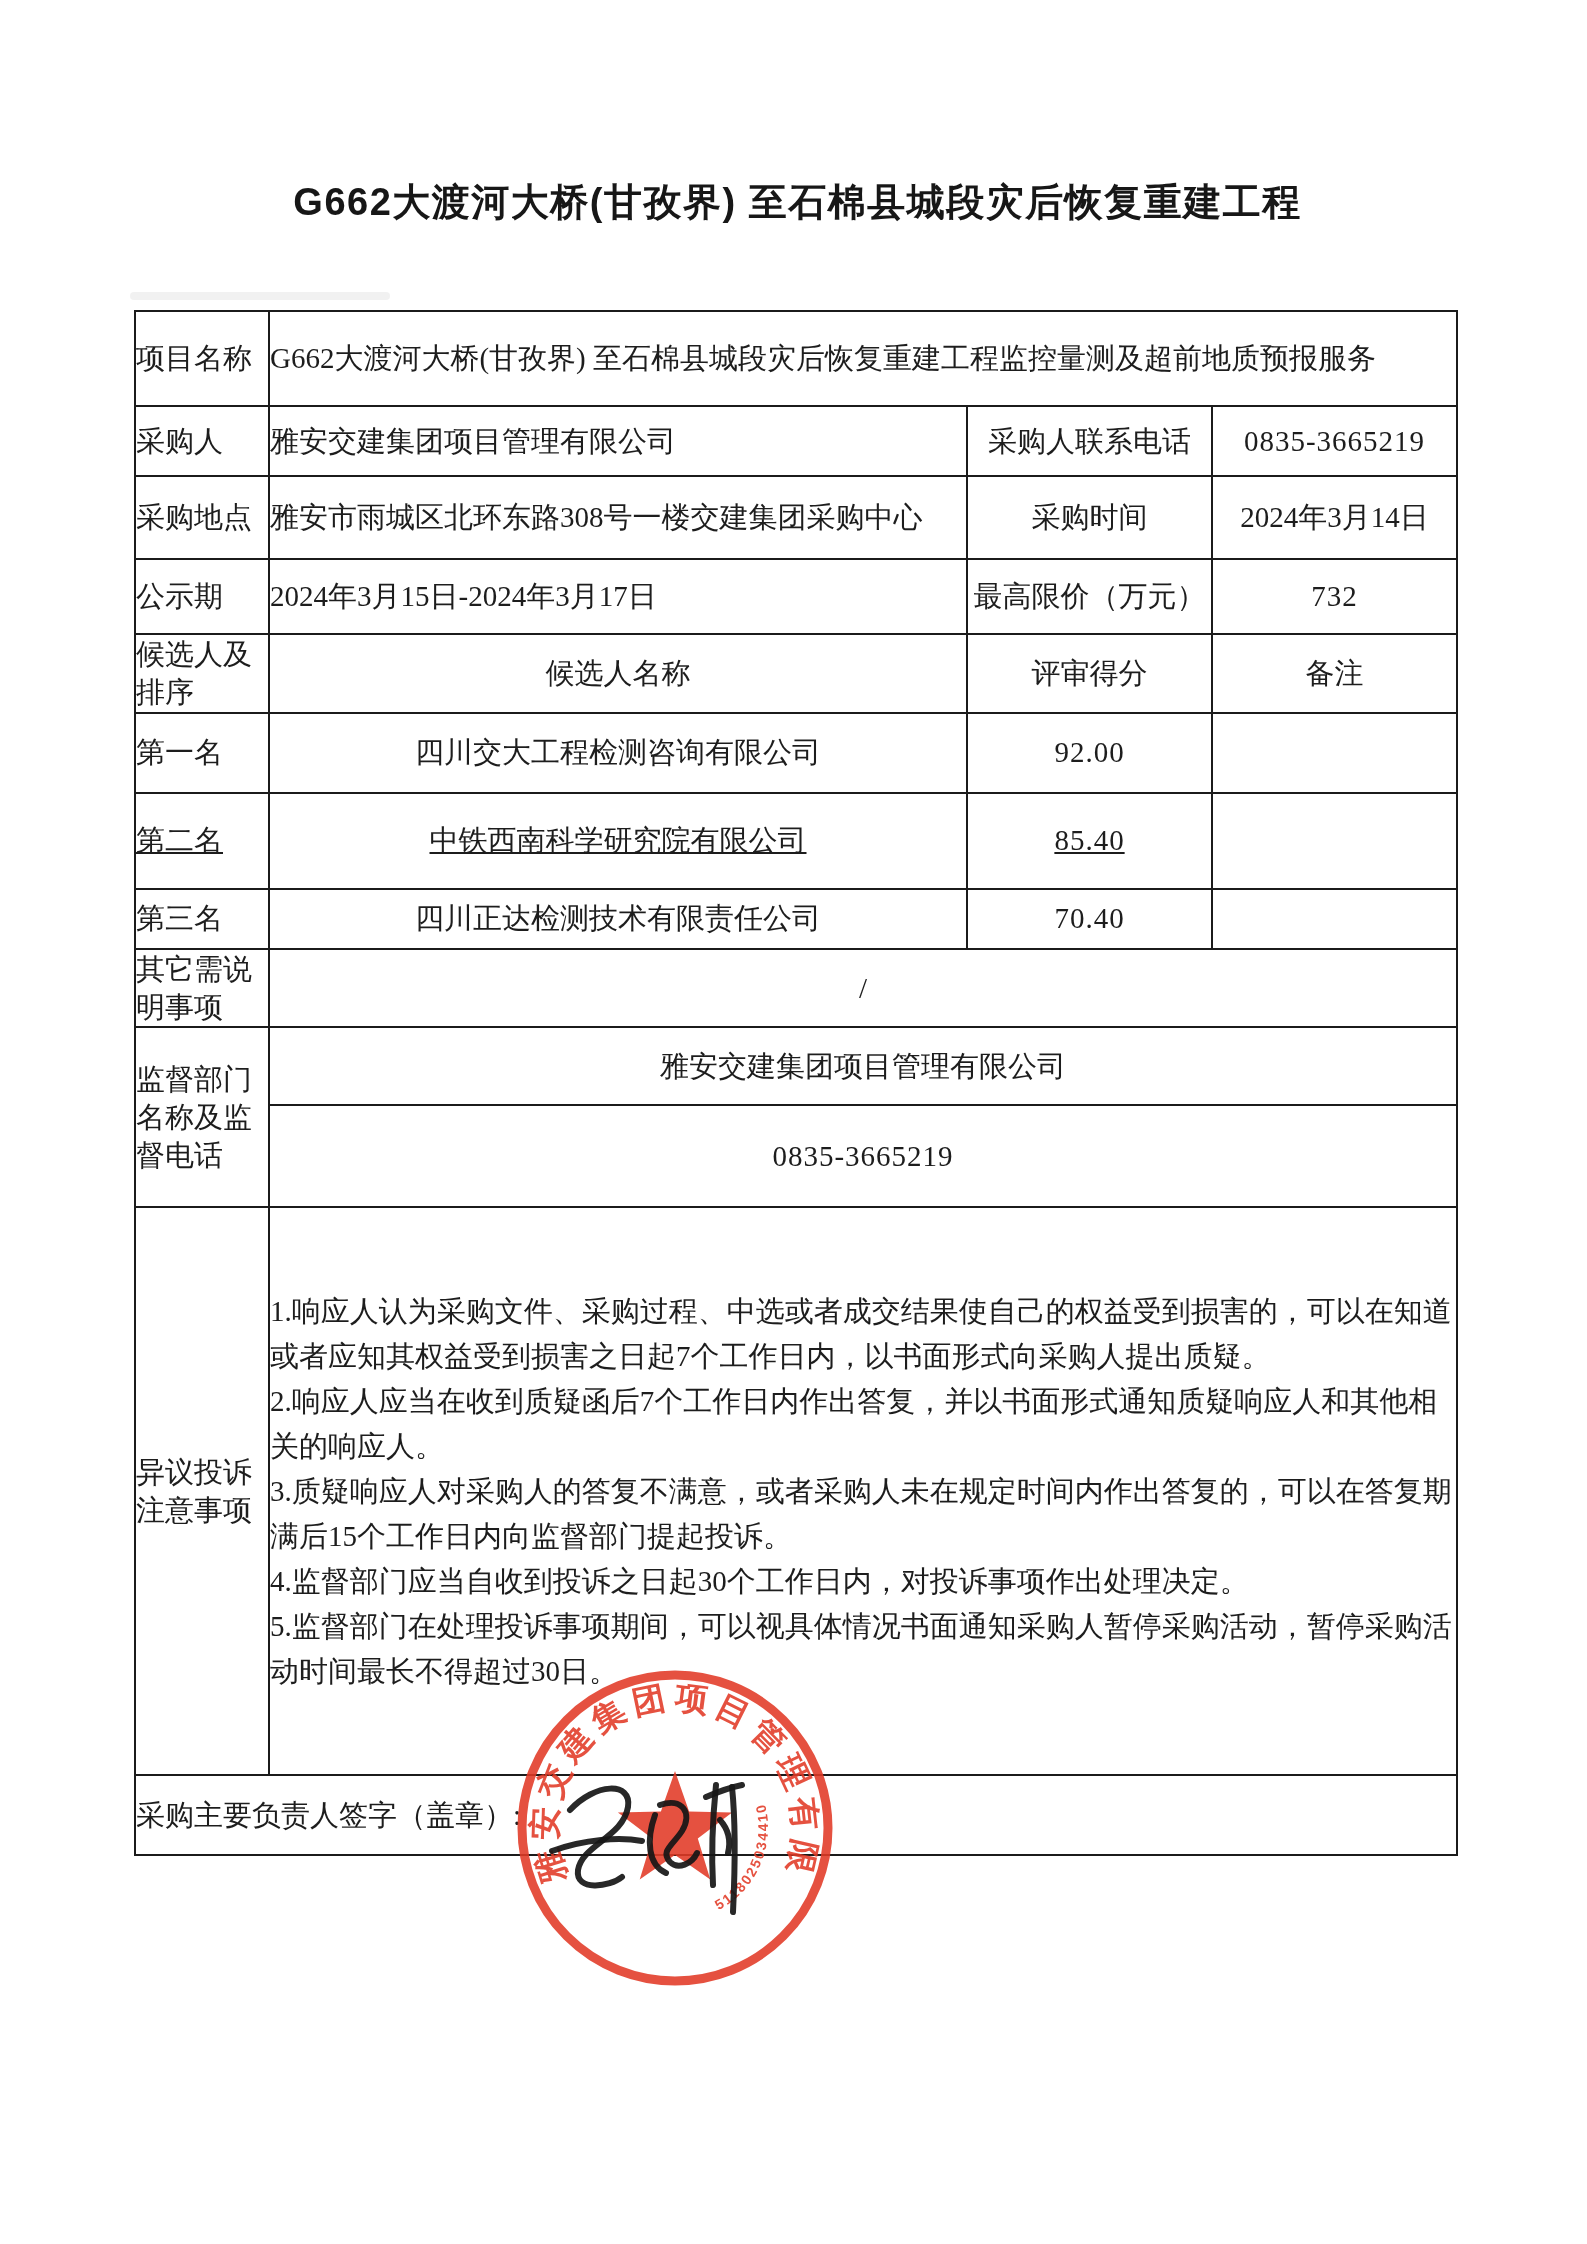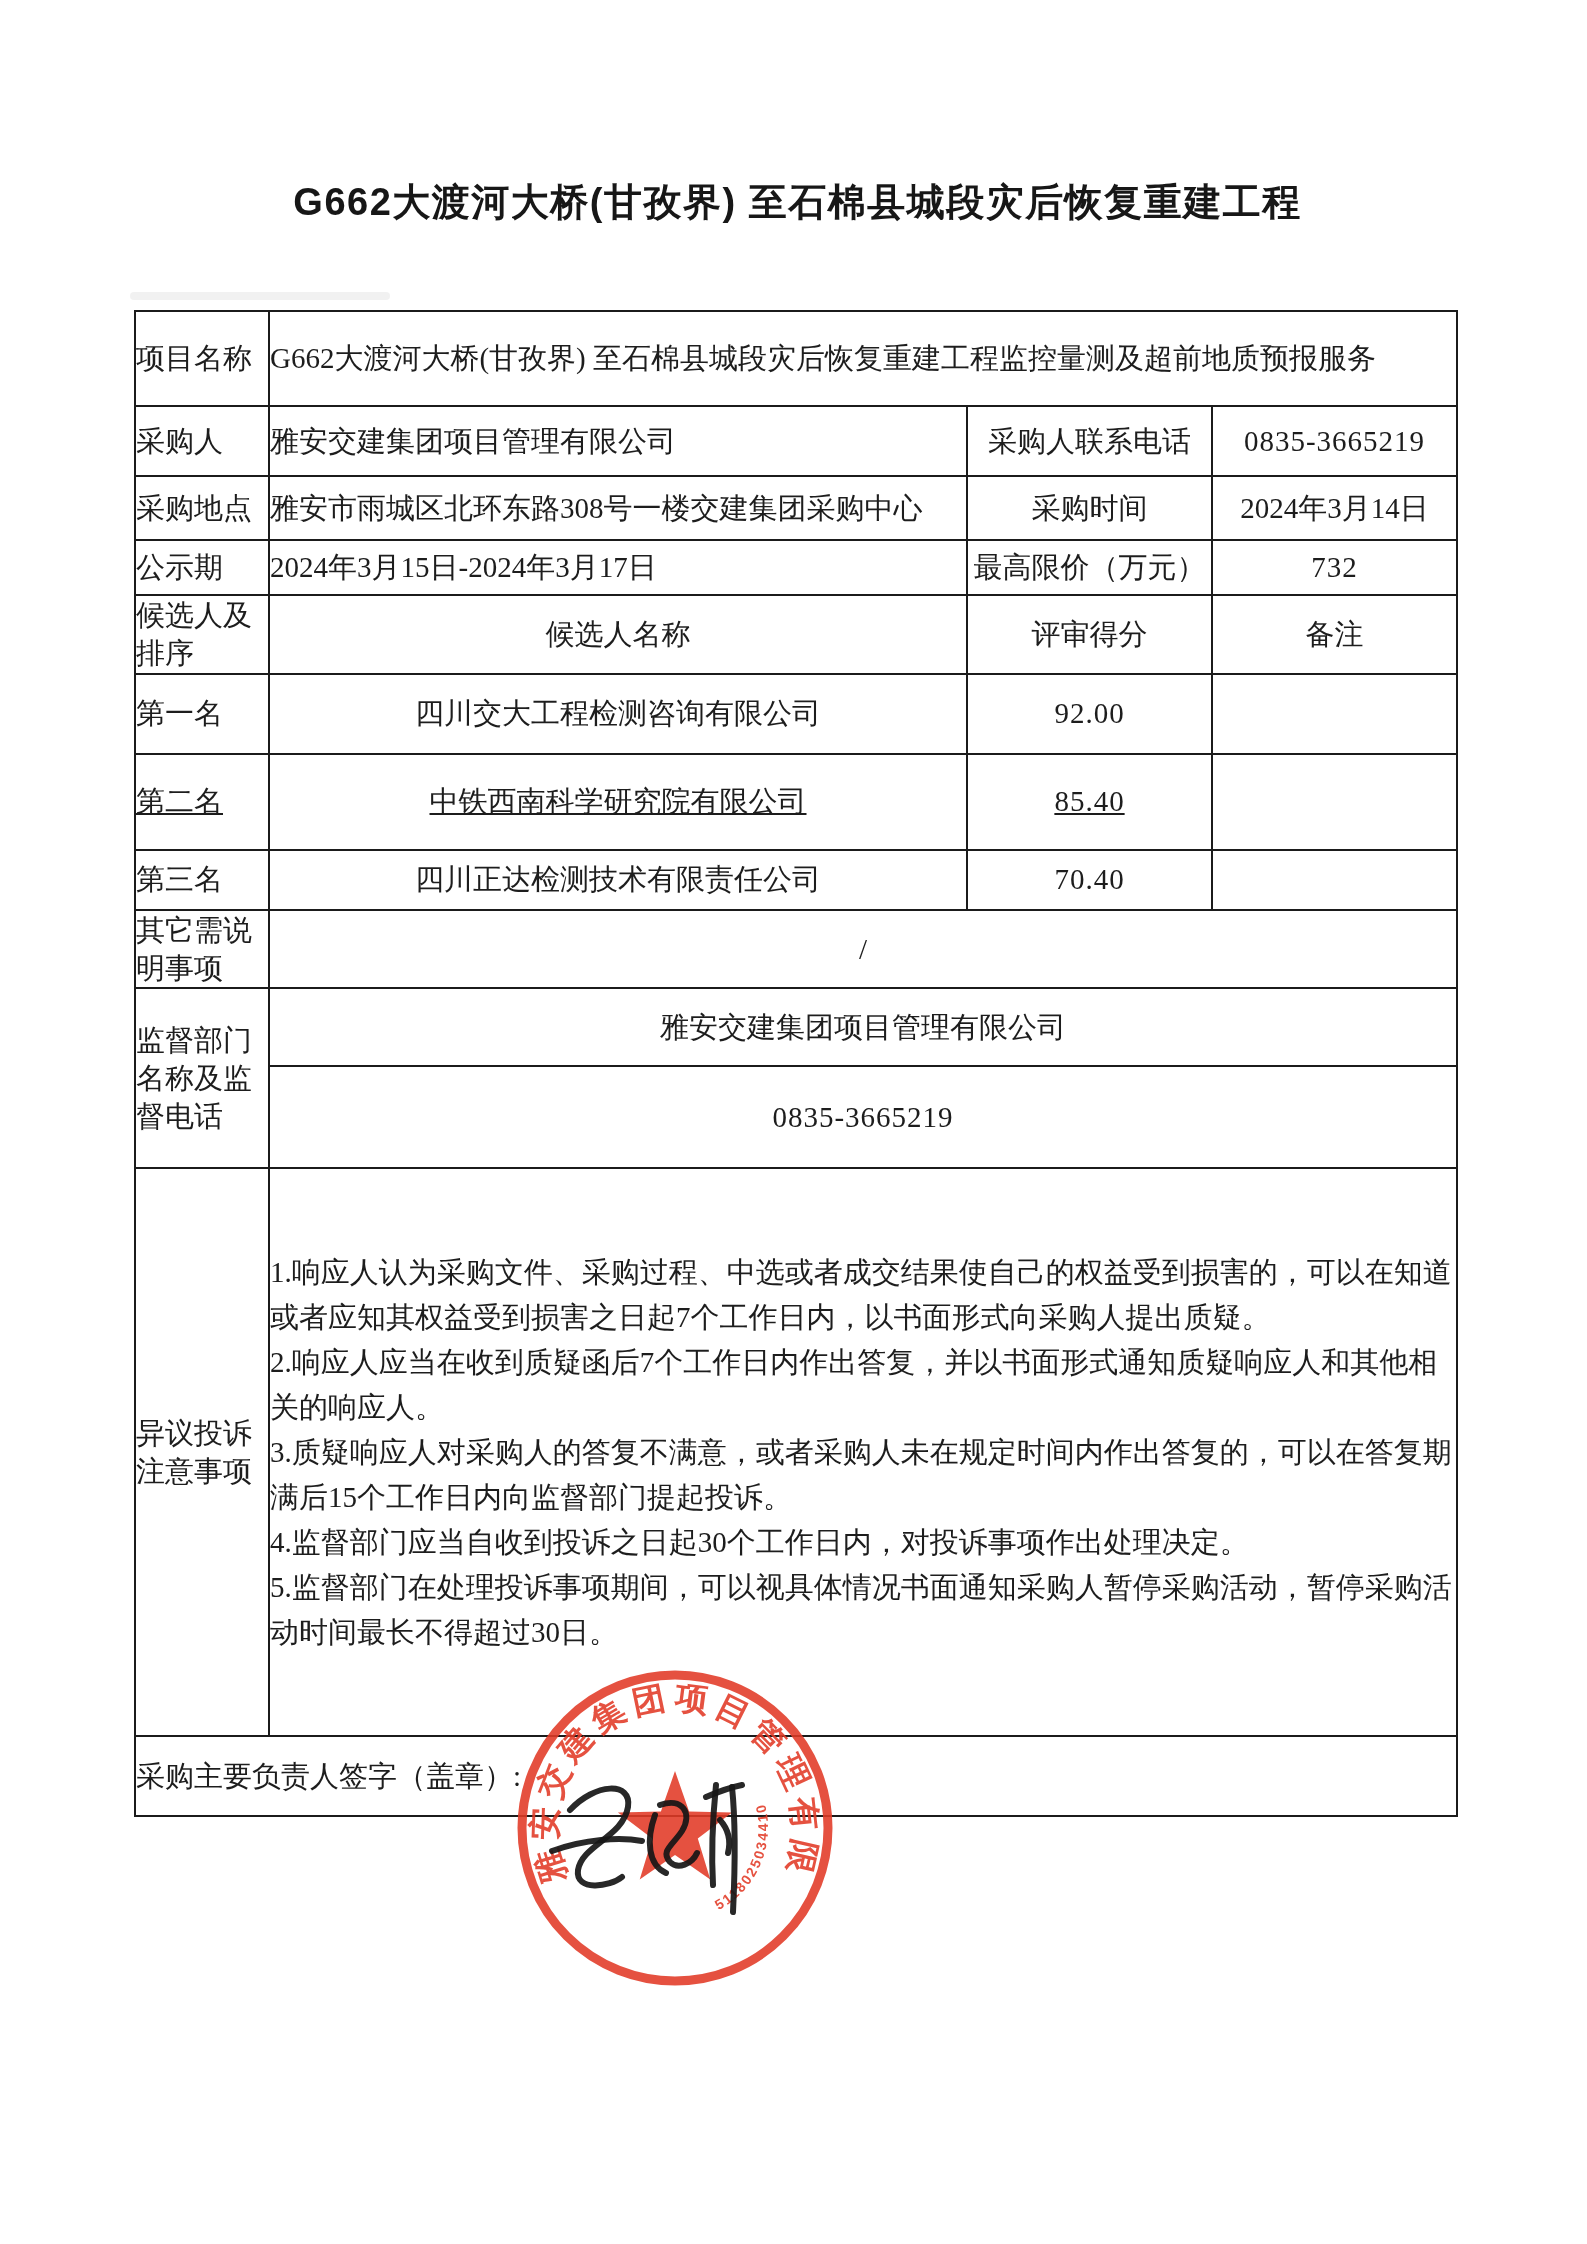--- a/index.html
+++ b/index.html
@@ -18,7 +18,7 @@
   .num{font-family:"Liberation Serif","DejaVu Serif",serif;letter-spacing:1px;}
   tr.rh-project{height:95px;}
   tr.rh-buyer{height:70px;}
-  tr.rh-location{height:64px;}
+  tr.rh-location{height:83px;}
   tr.rh-publicity{height:55px;}
   tr.rh-header{height:75px;}
   tr.rh-c1{height:80px;}

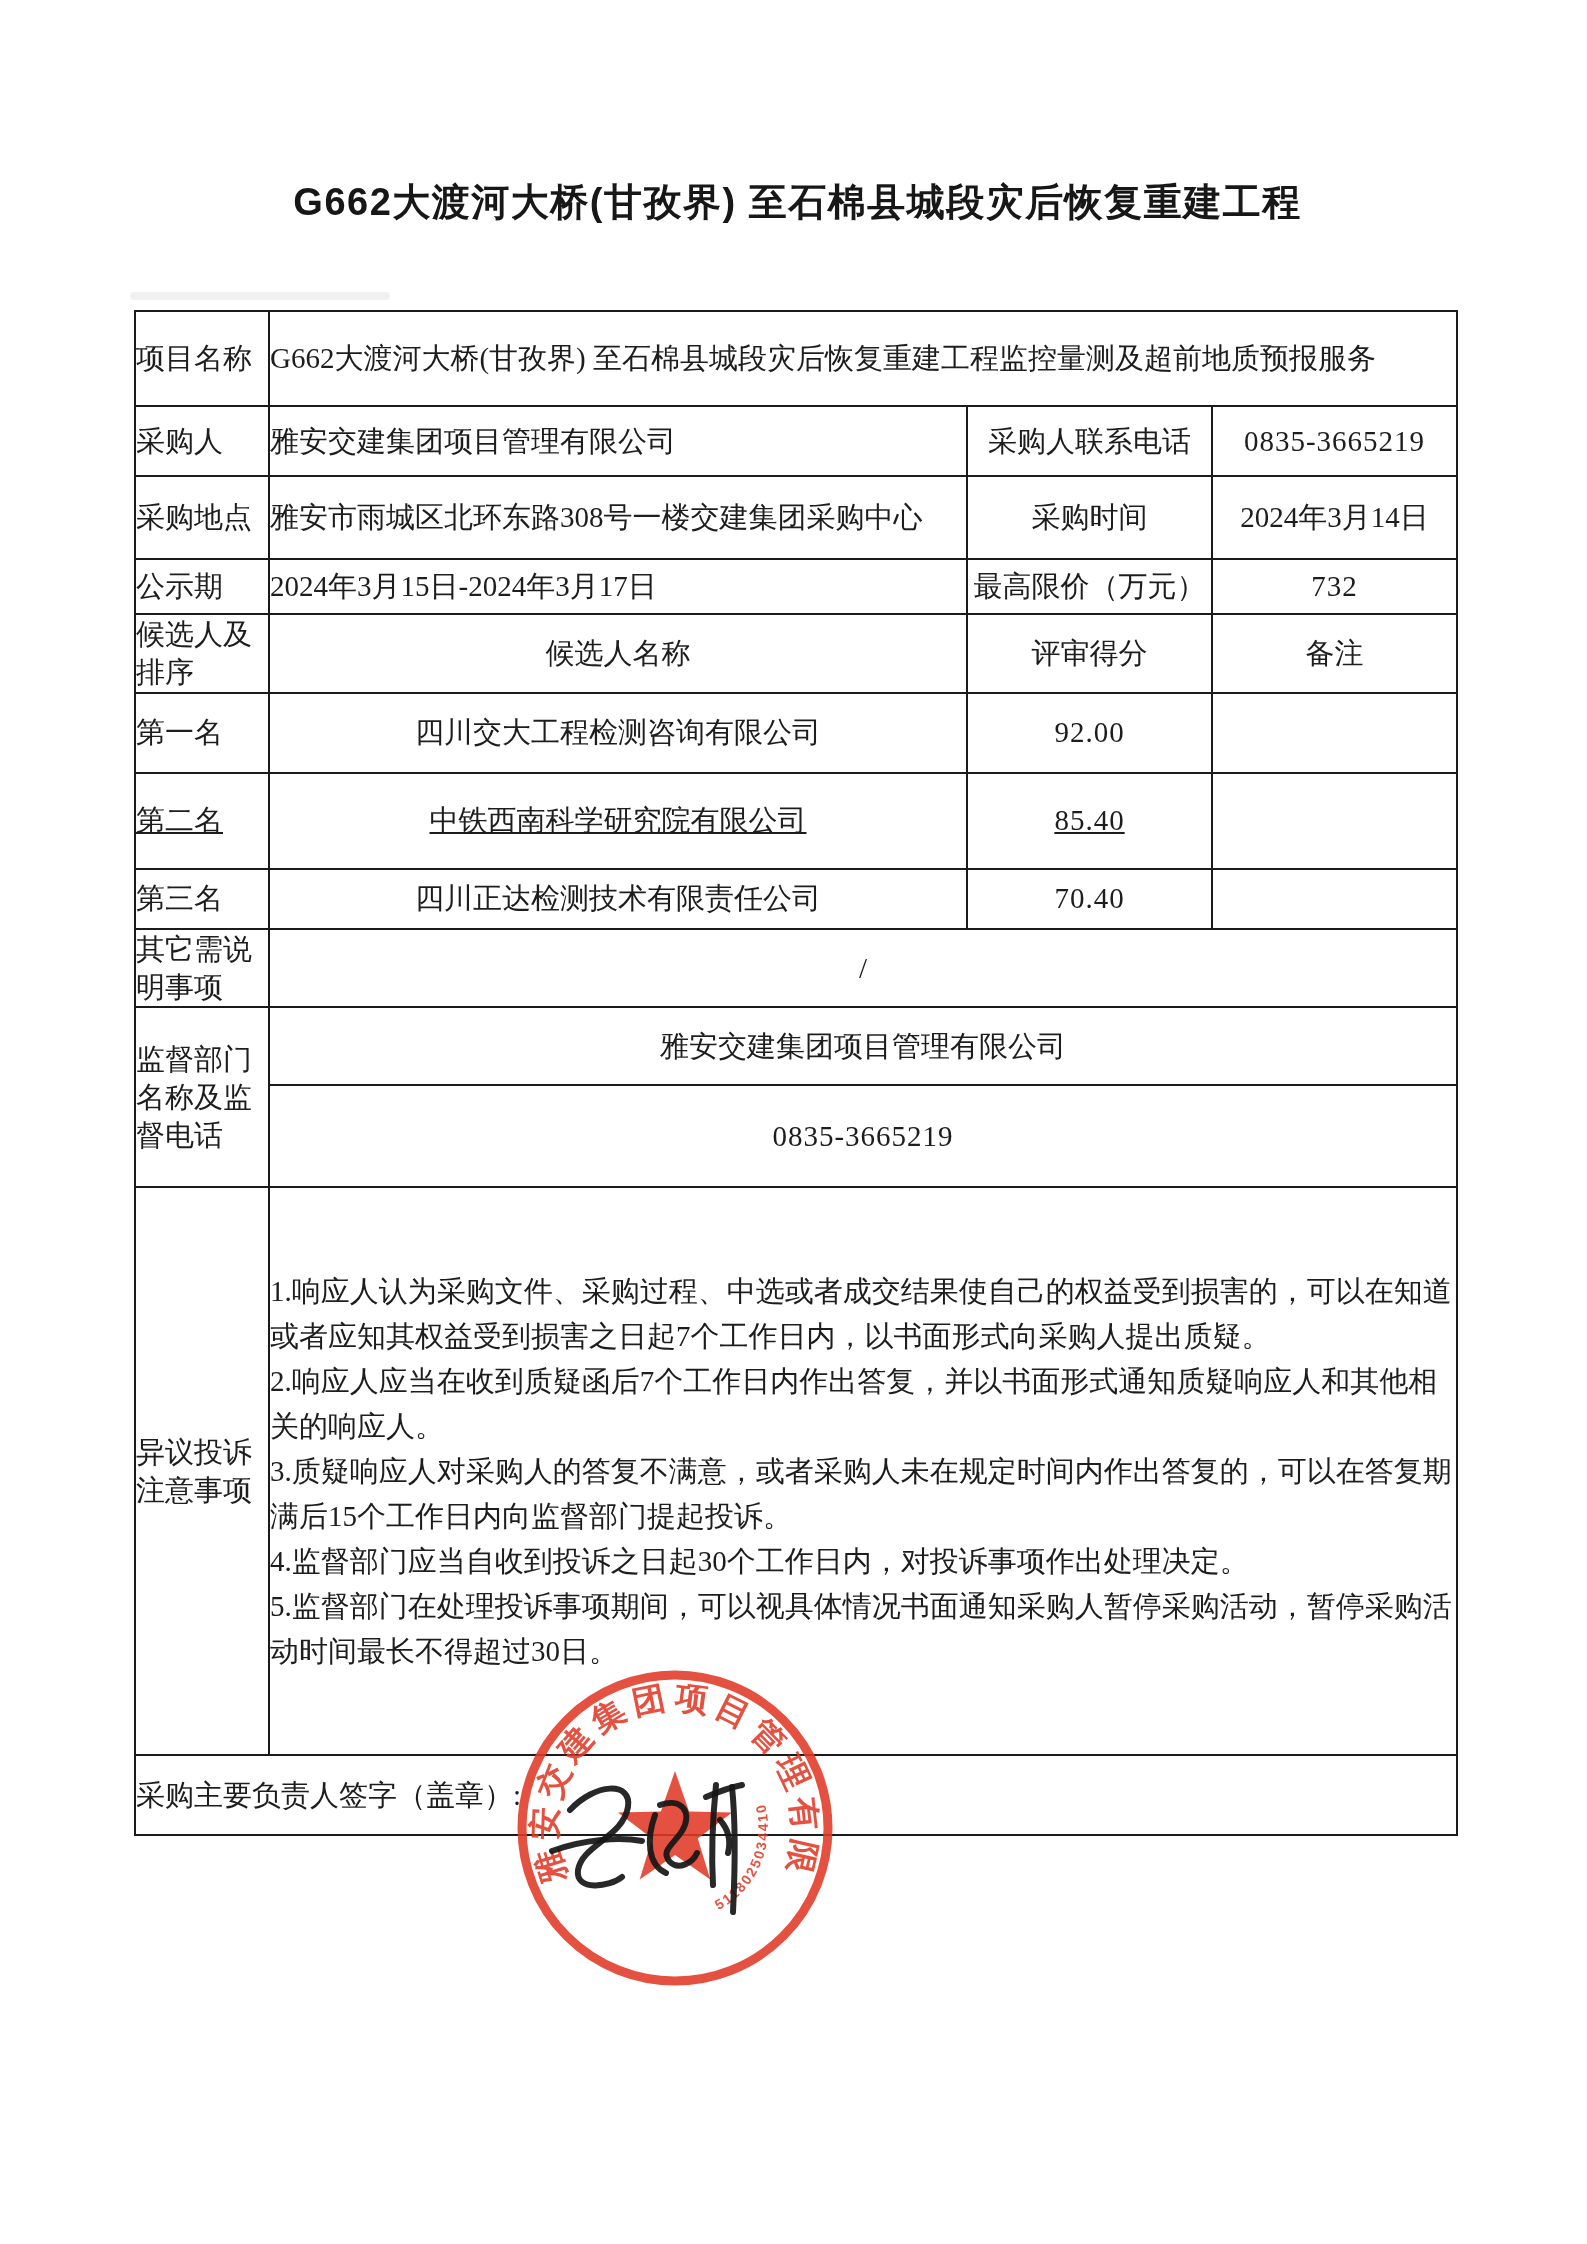--- a/index.html
+++ b/index.html
@@ -19,7 +19,7 @@
   tr.rh-project{height:95px;}
   tr.rh-buyer{height:70px;}
   tr.rh-location{height:83px;}
-  tr.rh-publicity{height:55px;}
+  tr.rh-publicity{height:75px;}
   tr.rh-header{height:75px;}
   tr.rh-c1{height:80px;}
   tr.rh-c2{height:96px;text-decoration:underline;}

